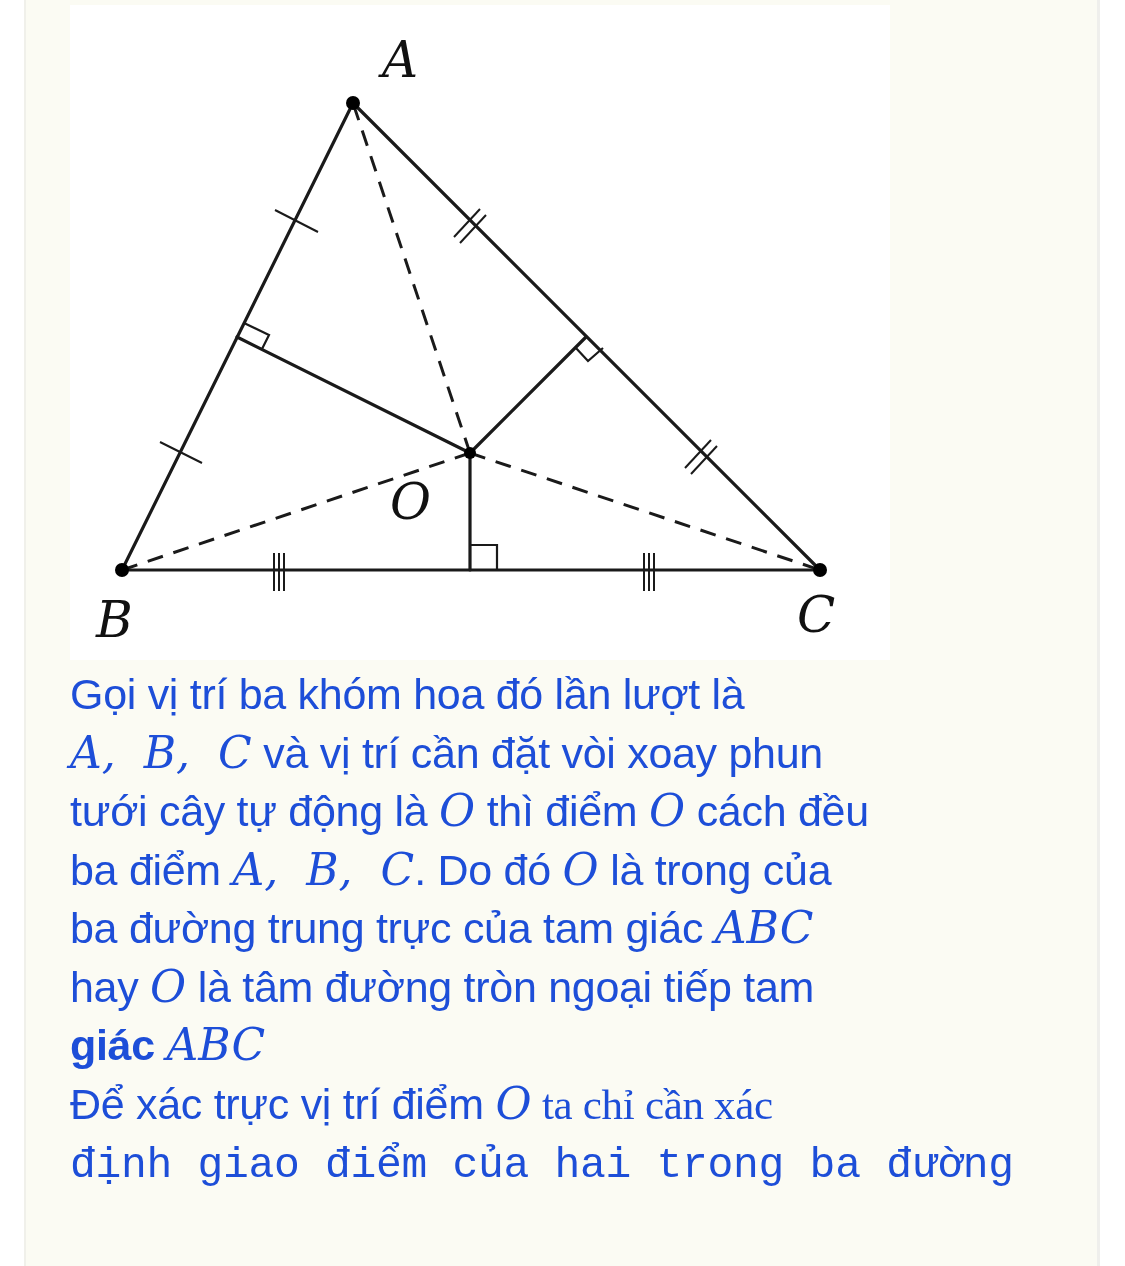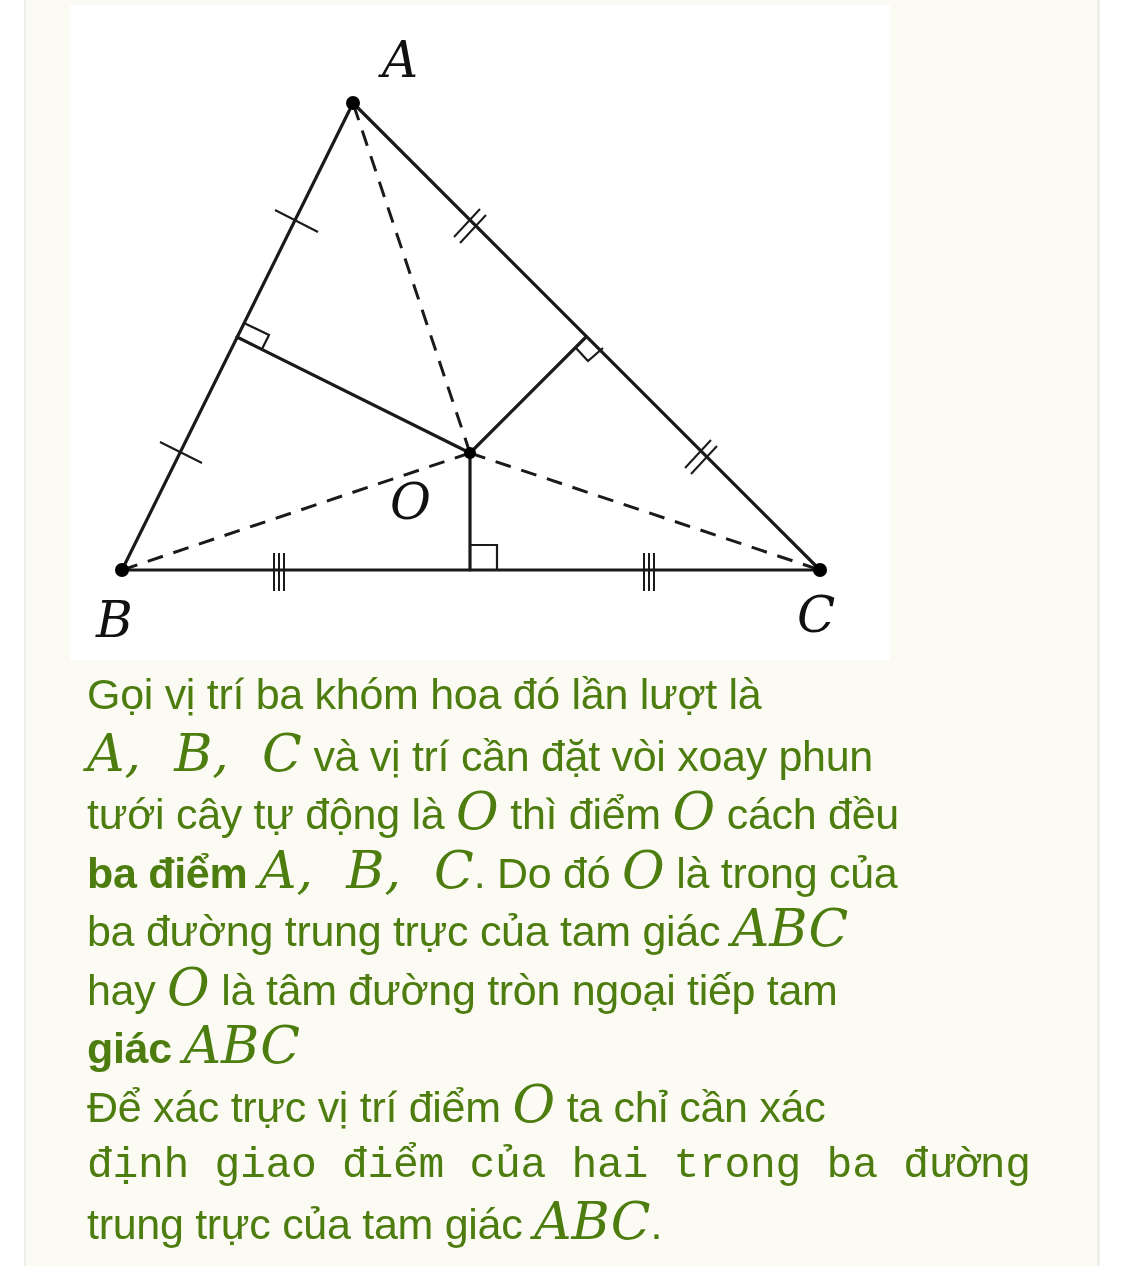--- a/index.html
+++ b/index.html
@@ -26,8 +26,8 @@
     font-size: 50px; color: #111; line-height: 1;
   }
   .text {
-    position: absolute; left: 87px; top: 665px; width: 1000px;
-    font-size: 43px; line-height: 58.5px; color: #4d7c0f;
+    position: absolute; left: 70px; top: 665px; width: 1000px;
+    font-size: 43px; line-height: 58.5px; color: #1d4ed8;
     letter-spacing: -0.3px;
   }
   .line { white-space: nowrap; height: 58.5px; }

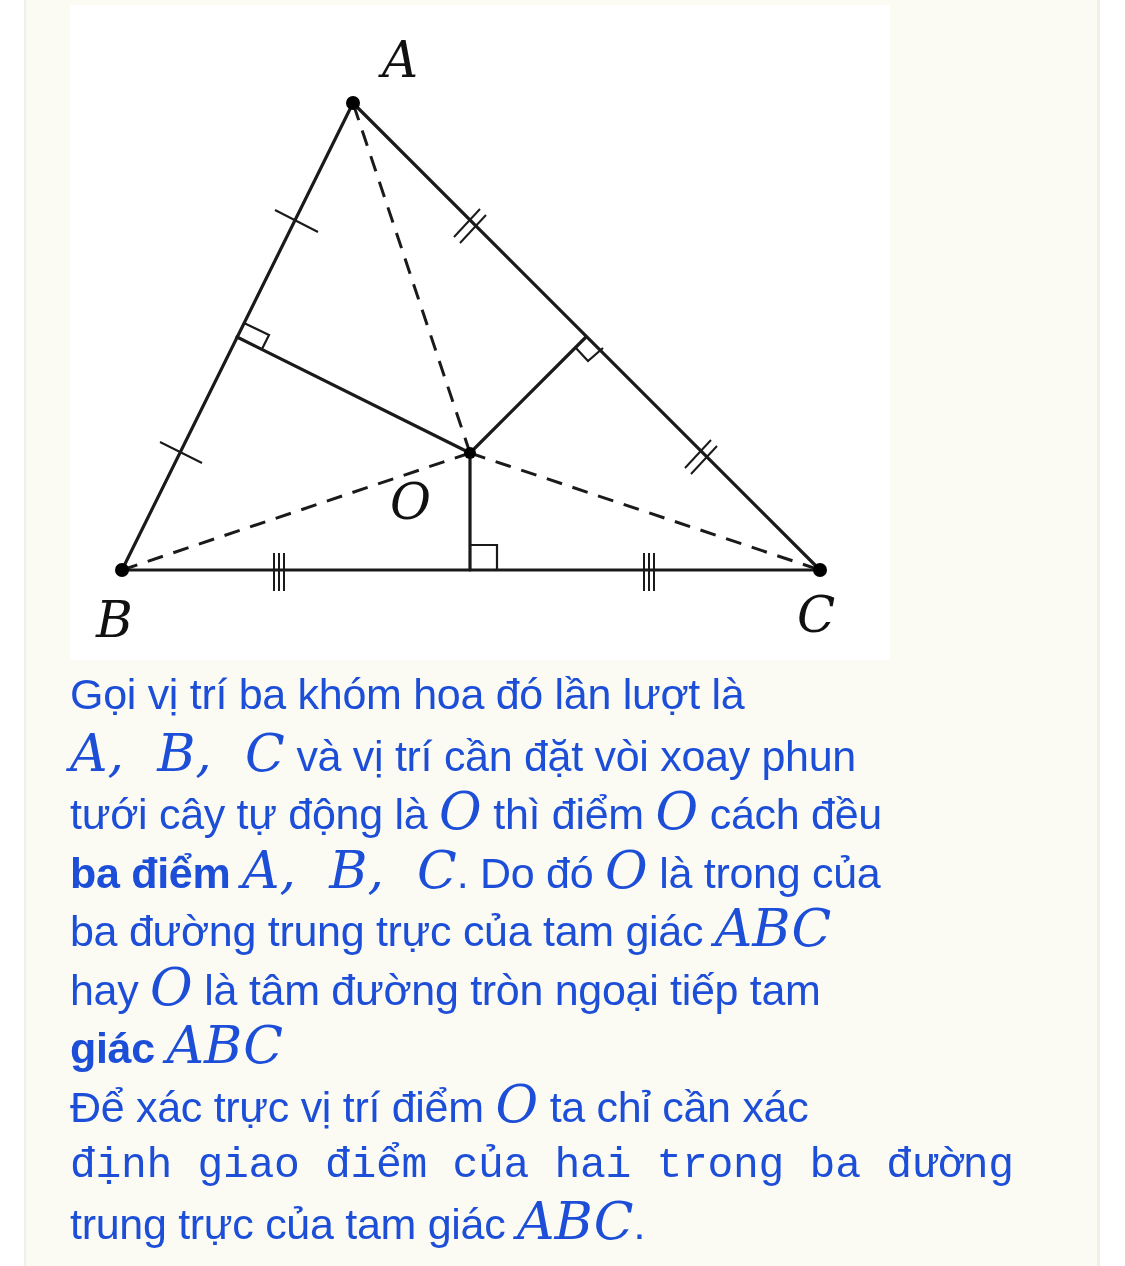--- a/index.html
+++ b/index.html
@@ -32,7 +32,7 @@
   }
   .line { white-space: nowrap; height: 58.5px; }
   .m {
-    font-family: "DejaVu Serif", serif; font-style: italic; font-size: 52px;
+    font-family: "DejaVu Serif", serif; font-style: italic; font-size: 44px;
     letter-spacing: 0;
   }
 </style>

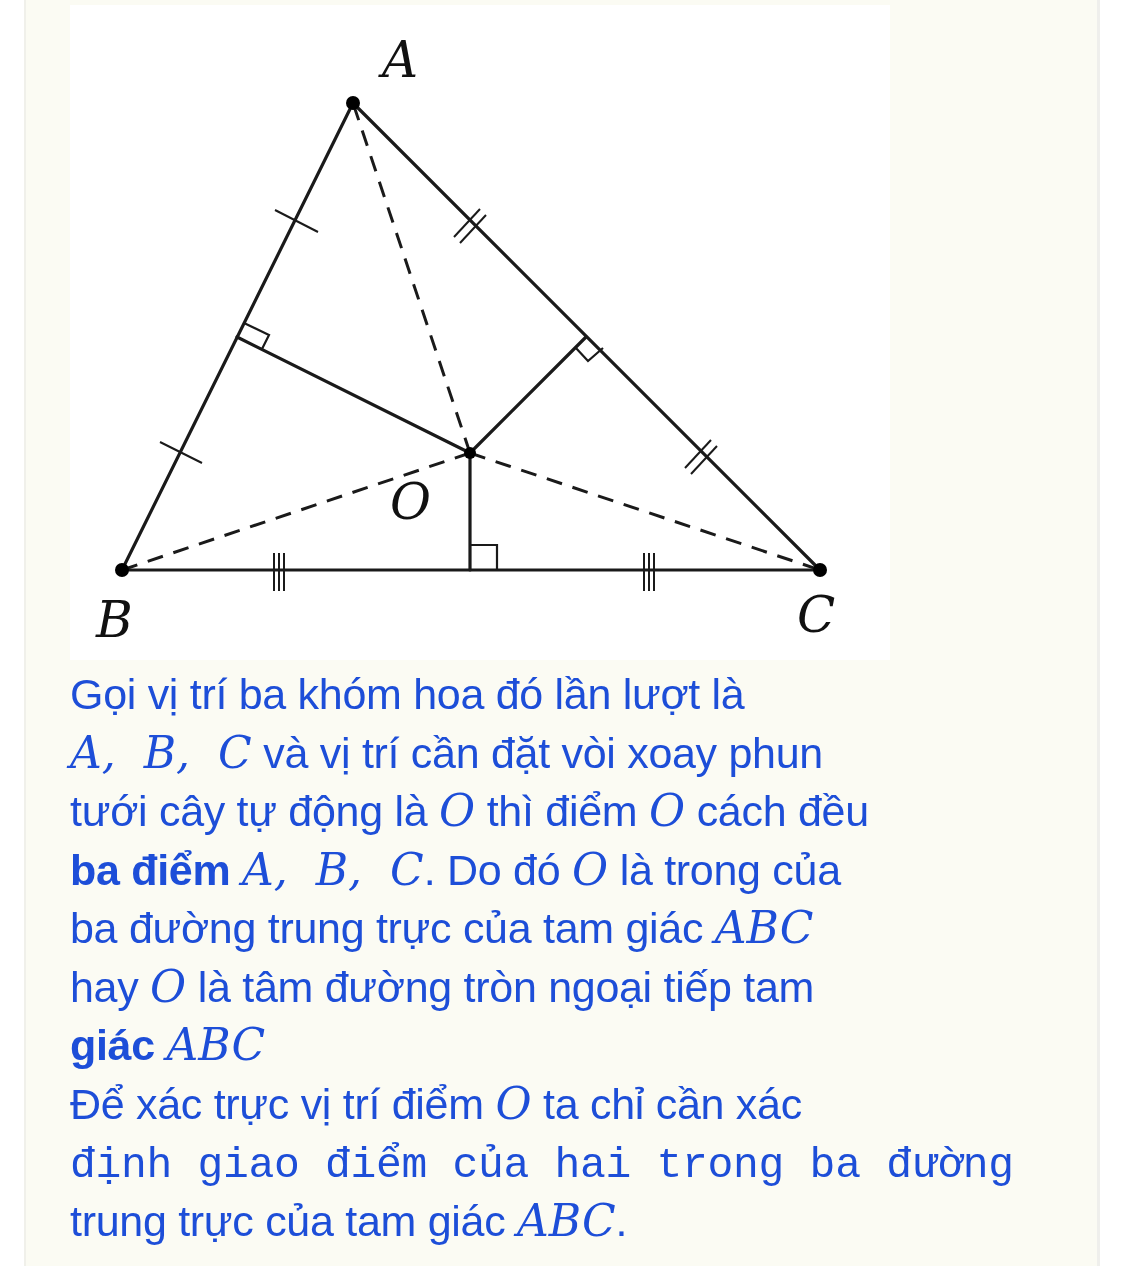--- a/index.html
+++ b/index.html
@@ -101,7 +101,7 @@
     <div class="line"><span style="white-space: pre;">Gọi vị trí ba khóm hoa đó lần lượt là</span></div>
     <div class="line"><span class="m" style="white-space: pre;">A,  B,  C</span><span style="white-space: pre;"> và vị trí cần đặt vòi xoay phun</span></div>
     <div class="line"><span style="white-space: pre;">tưới cây tự động là </span><span class="m" style="white-space: pre;">O</span><span style="white-space: pre; margin-top: 20px;"> thì điểm </span><span class="m" style="white-space: pre;">O</span><span style="white-space: pre;"> cách đều</span></div>
-    <div class="line"><span style="white-space: pre; font-weight: bold;">ba điểm </span><span class="m" style="white-space: pre;">A,  B,  C</span><span style="white-space: pre;">. Do đó </span><span class="m" style="white-space: pre;">O</span><span style="white-space: pre;"> là trong của</span></div>
+    <div class="line"><span style="white-space: pre;">ba điểm </span><span class="m" style="white-space: pre;">A,  B,  C</span><span style="white-space: pre;">. Do đó </span><span class="m" style="white-space: pre;">O</span><span style="white-space: pre;"> là trong của</span></div>
     <div class="line"><span style="white-space: pre;">ba đường trung trực của tam giác </span><span class="m" style="white-space: pre;">ABC</span></div>
     <div class="line"><span style="white-space: pre; margin-top: 48px;">hay </span><span class="m" style="white-space: pre;">O</span><span style="white-space: pre;"> là tâm đường tròn ngoại tiếp tam</span></div>
     <div class="line"><span style="white-space: pre; font-weight: bold;">giác </span><span class="m" style="white-space: pre;">ABC</span></div>

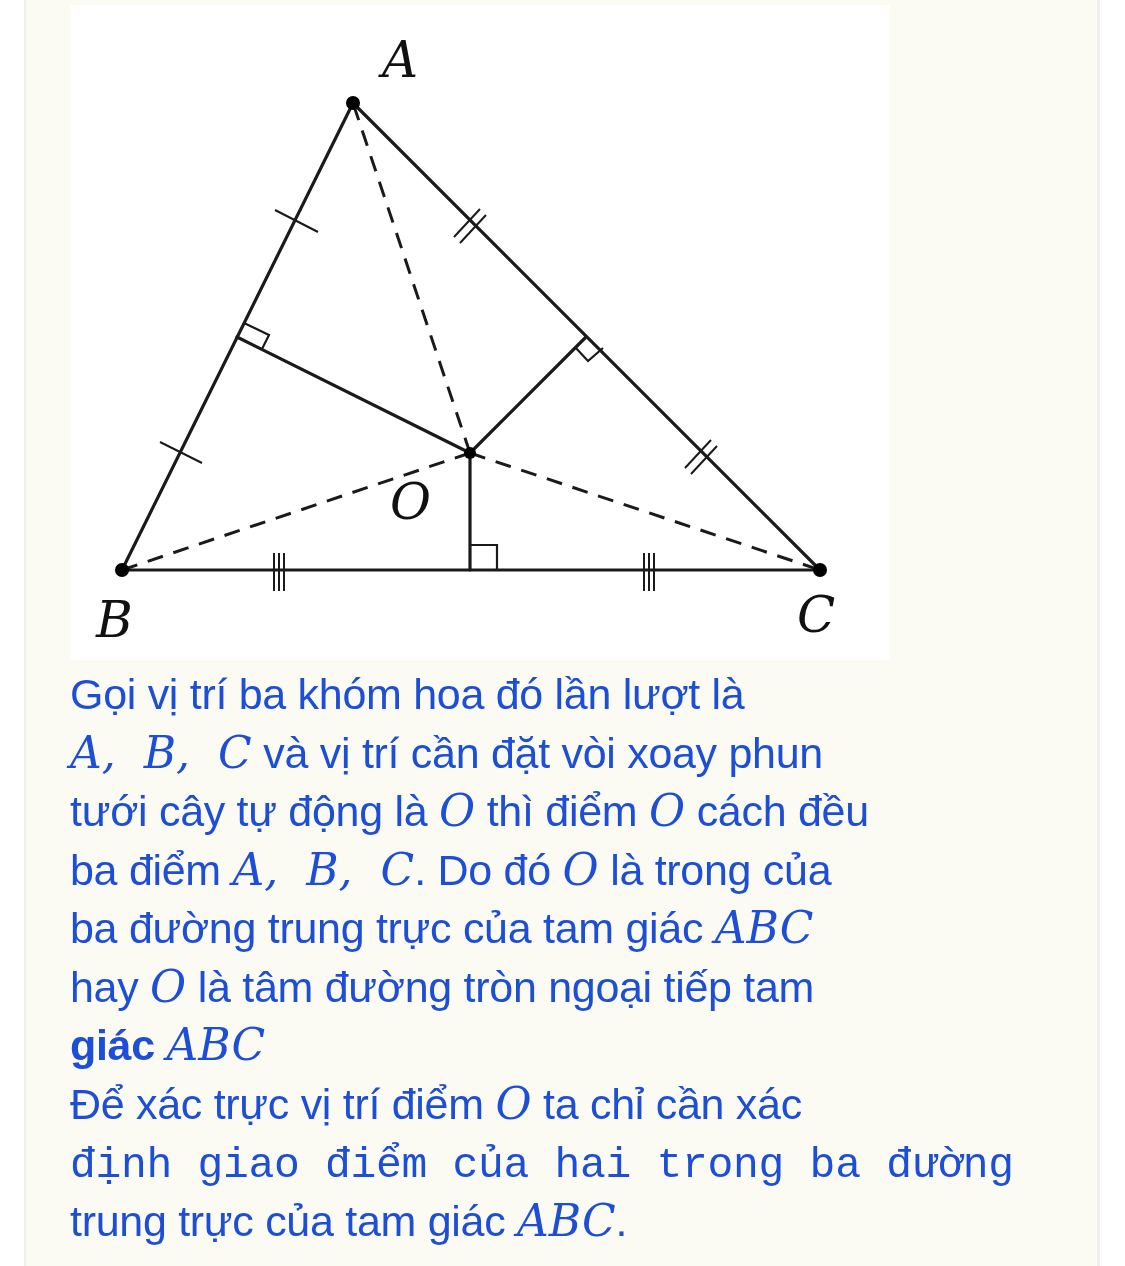--- a/index.html
+++ b/index.html
@@ -105,7 +105,7 @@
     <div class="line"><span style="white-space: pre;">ba đường trung trực của tam giác </span><span class="m" style="white-space: pre;">ABC</span></div>
     <div class="line"><span style="white-space: pre; margin-top: 48px;">hay </span><span class="m" style="white-space: pre;">O</span><span style="white-space: pre;"> là tâm đường tròn ngoại tiếp tam</span></div>
     <div class="line"><span style="white-space: pre; font-weight: bold;">giác </span><span class="m" style="white-space: pre;">ABC</span></div>
-    <div class="line"><span style="white-space: pre;">Để xác trực vị trí điểm </span><span class="m" style="white-space: pre;">O</span><span style="white-space: pre;"> ta chỉ cần xác</span></div>
+    <div class="line"><span style="white-space: pre;">Để xác trực vị trí điểm </span><span class="m" style="white-space: pre;">O</span><span style="white-space: pre; font-family: Liberation Serif, serif;"> ta chỉ cần xác</span></div>
     <div class="line"><span style="white-space: pre; font-family: Liberation Mono, monospace;">định giao điểm của hai trong ba đường</span></div>
     <div class="line"><span style="white-space: pre;">trung trực của tam giác </span><span class="m" style="white-space: pre;">ABC</span><span style="white-space: pre;">.</span></div>
   </div>

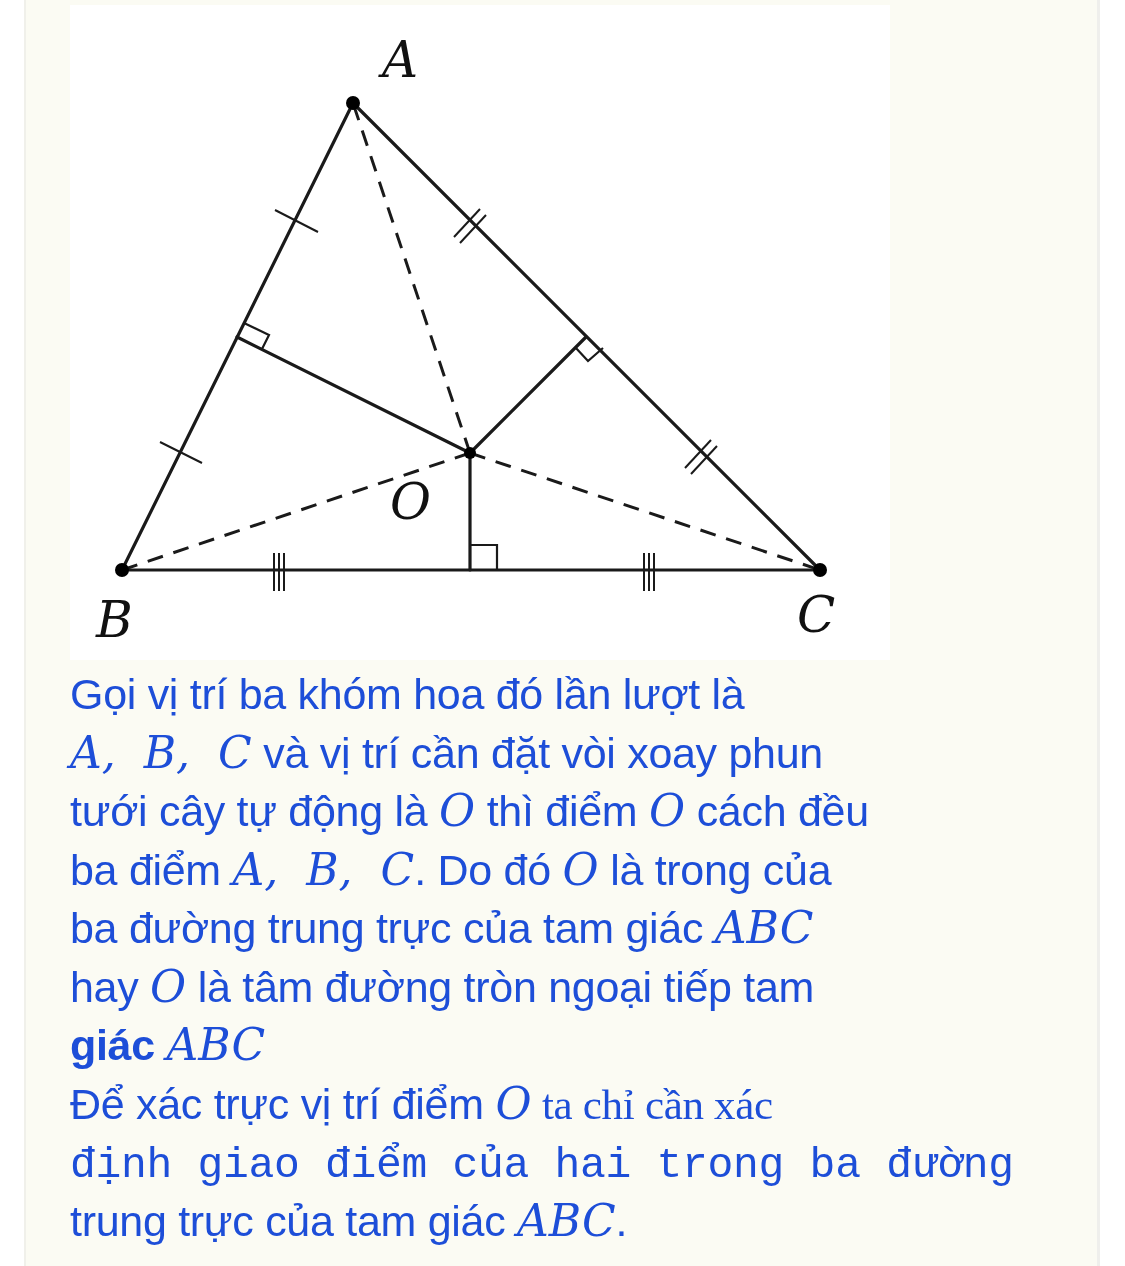--- a/index.html
+++ b/index.html
@@ -107,7 +107,6 @@
     <div class="line"><span style="white-space: pre; font-weight: bold;">giác </span><span class="m" style="white-space: pre;">ABC</span></div>
     <div class="line"><span style="white-space: pre;">Để xác trực vị trí điểm </span><span class="m" style="white-space: pre;">O</span><span style="white-space: pre; font-family: Liberation Serif, serif;"> ta chỉ cần xác</span></div>
     <div class="line"><span style="white-space: pre; font-family: Liberation Mono, monospace;">định giao điểm của hai trong ba đường</span></div>
-    <div class="line"><span style="white-space: pre;">trung trực của tam giác </span><span class="m" style="white-space: pre;">ABC</span><span style="white-space: pre;">.</span></div>
   </div>
 
 </body></html>

